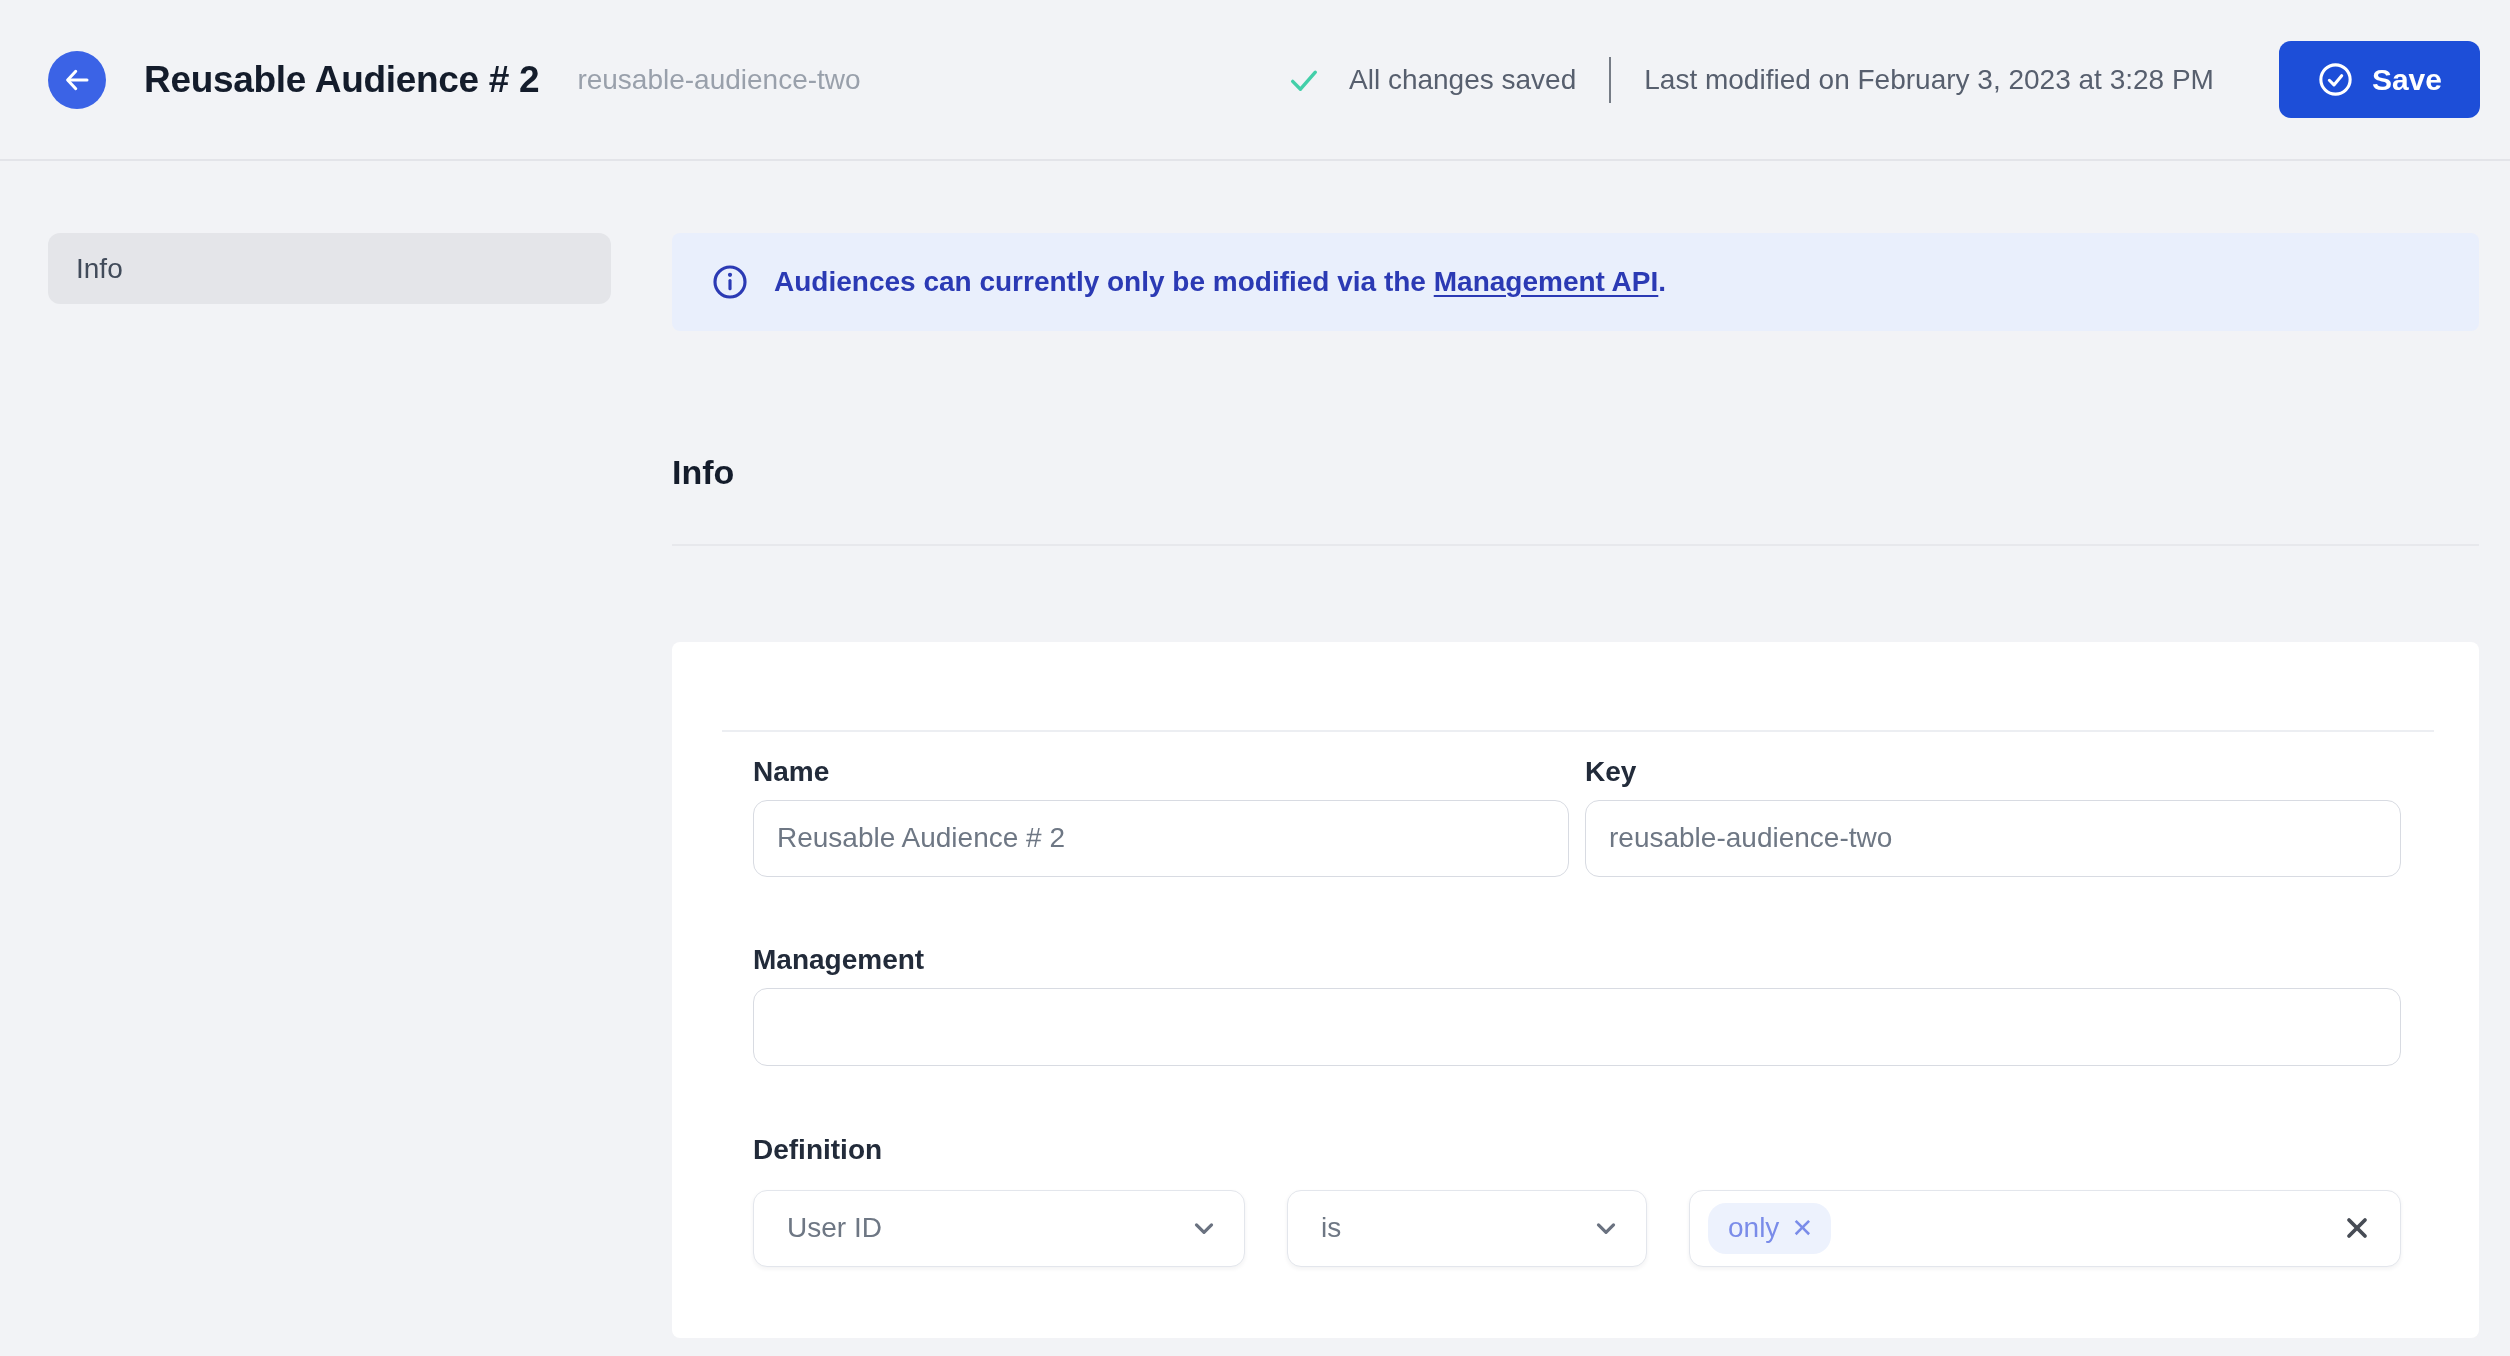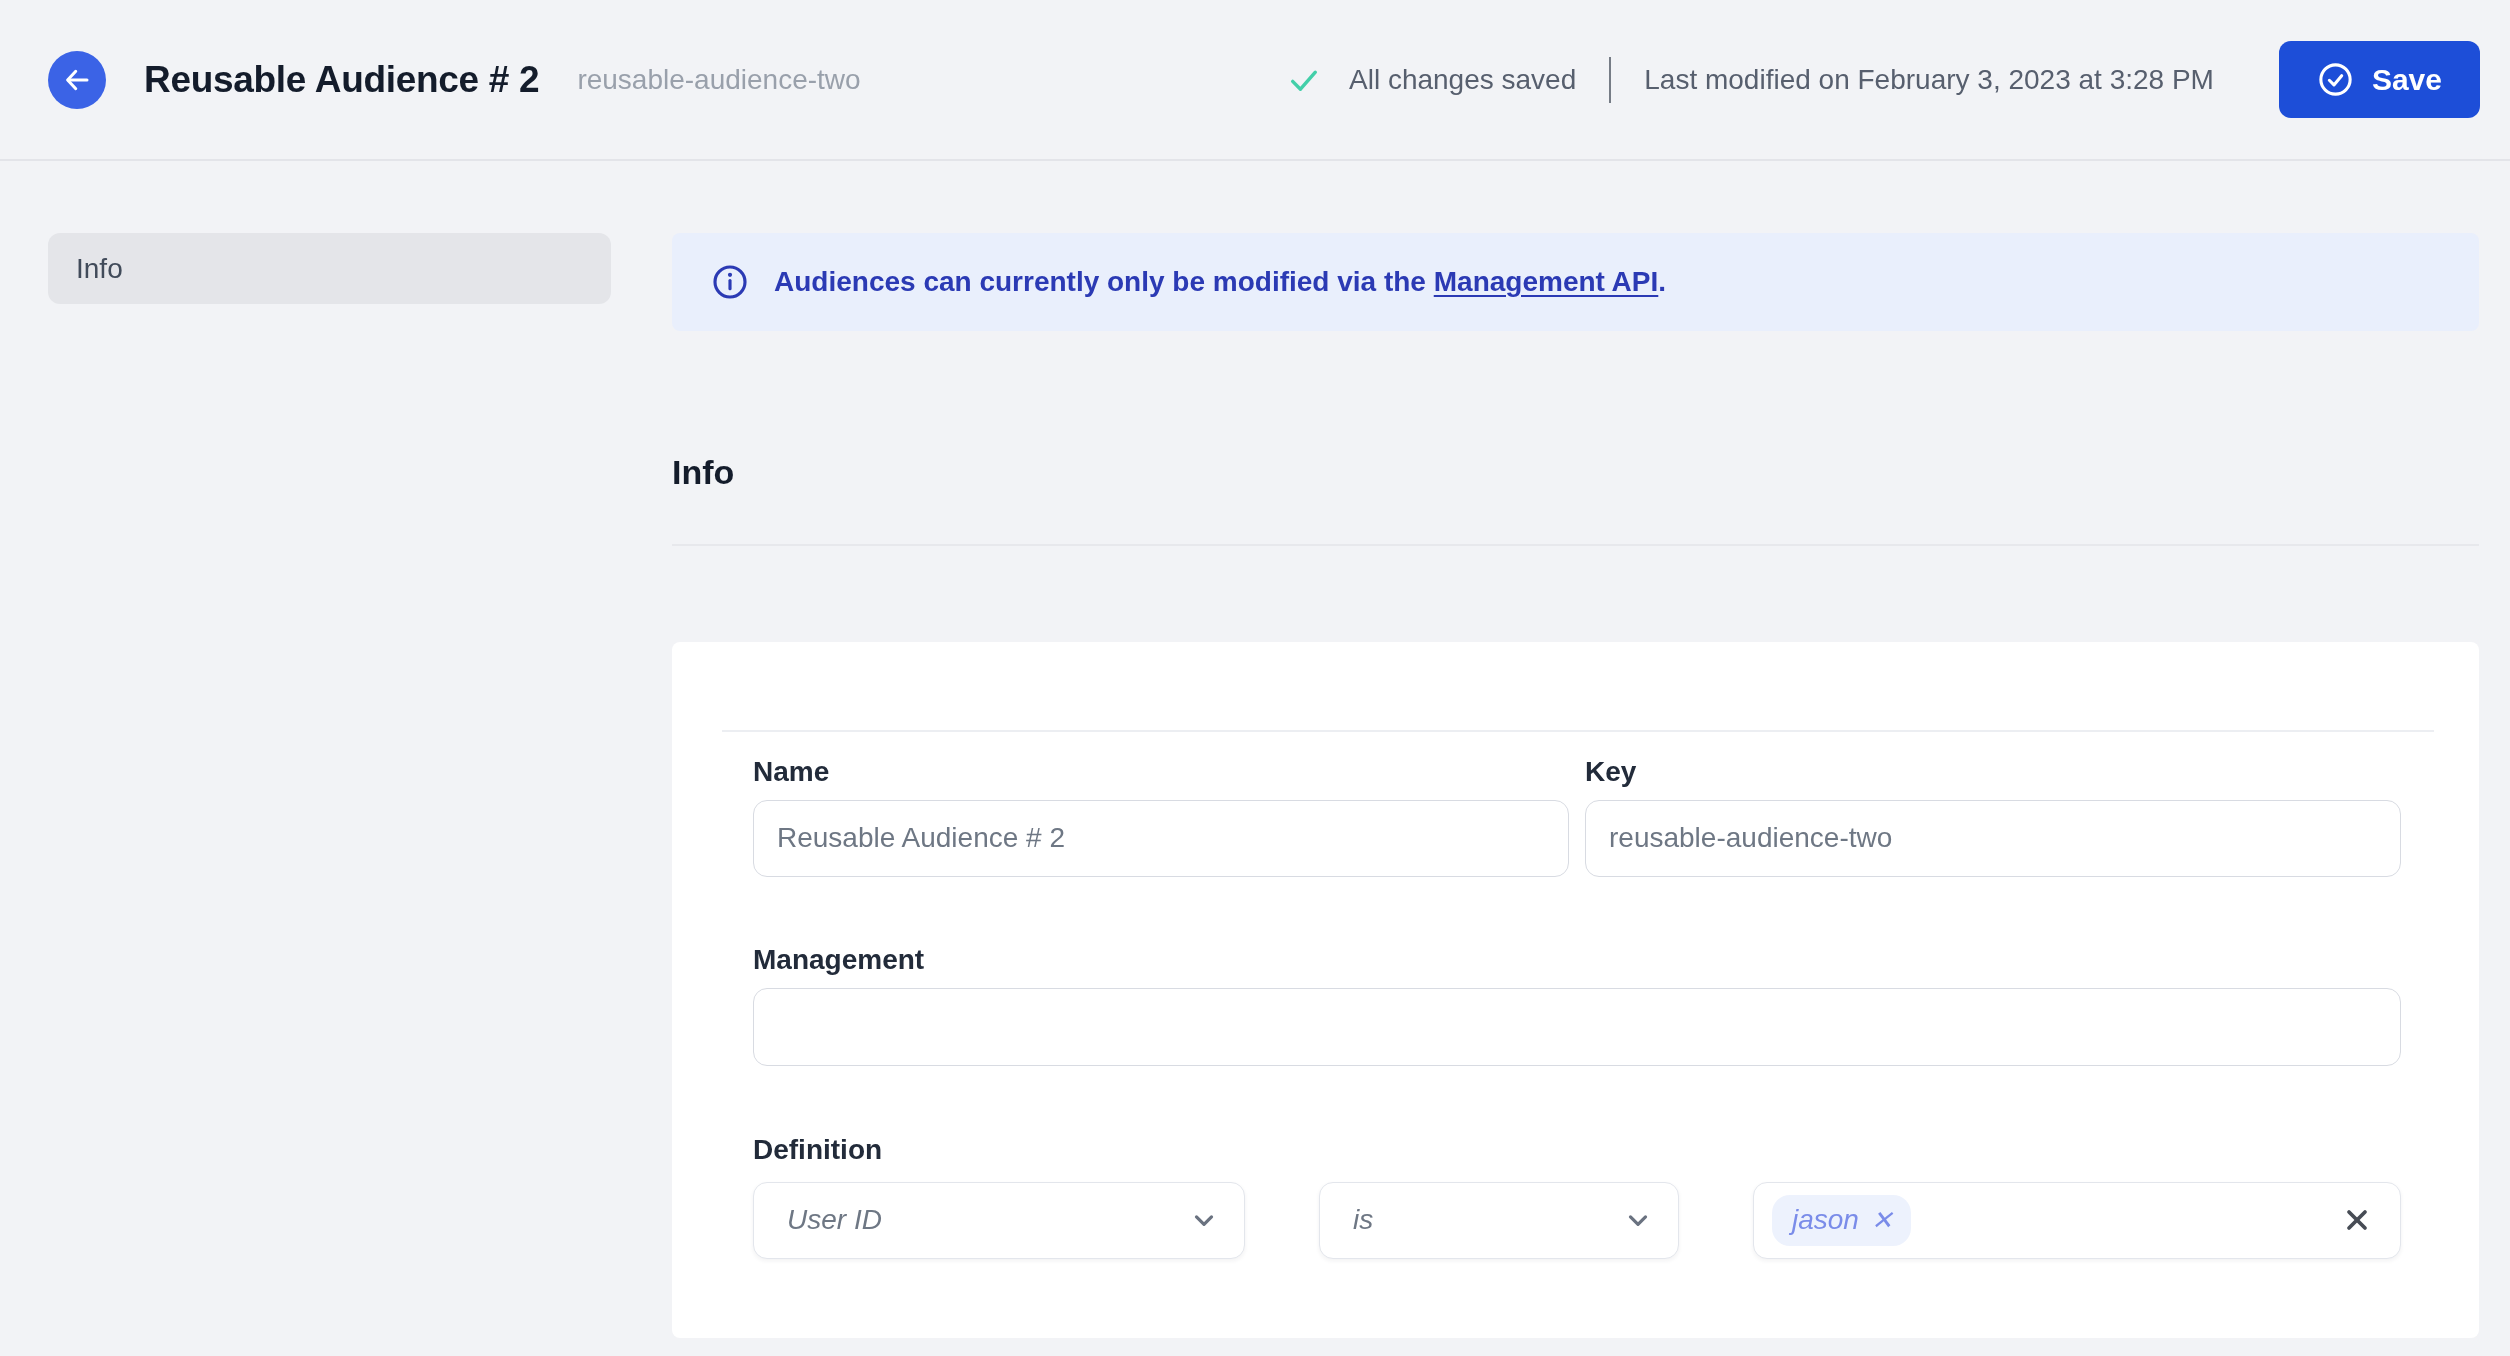--- a/index.html
+++ b/index.html
@@ -189,10 +189,9 @@
   }
   .row-def { margin-top: 68px; }
   .def-row {
-    margin-top: 16px;
+    margin-top: 24px;
     display: flex;
-    gap: 74px;
-    font-style: italic;
+    gap: 42px;
   }
   .select-box {
     height: 77px;

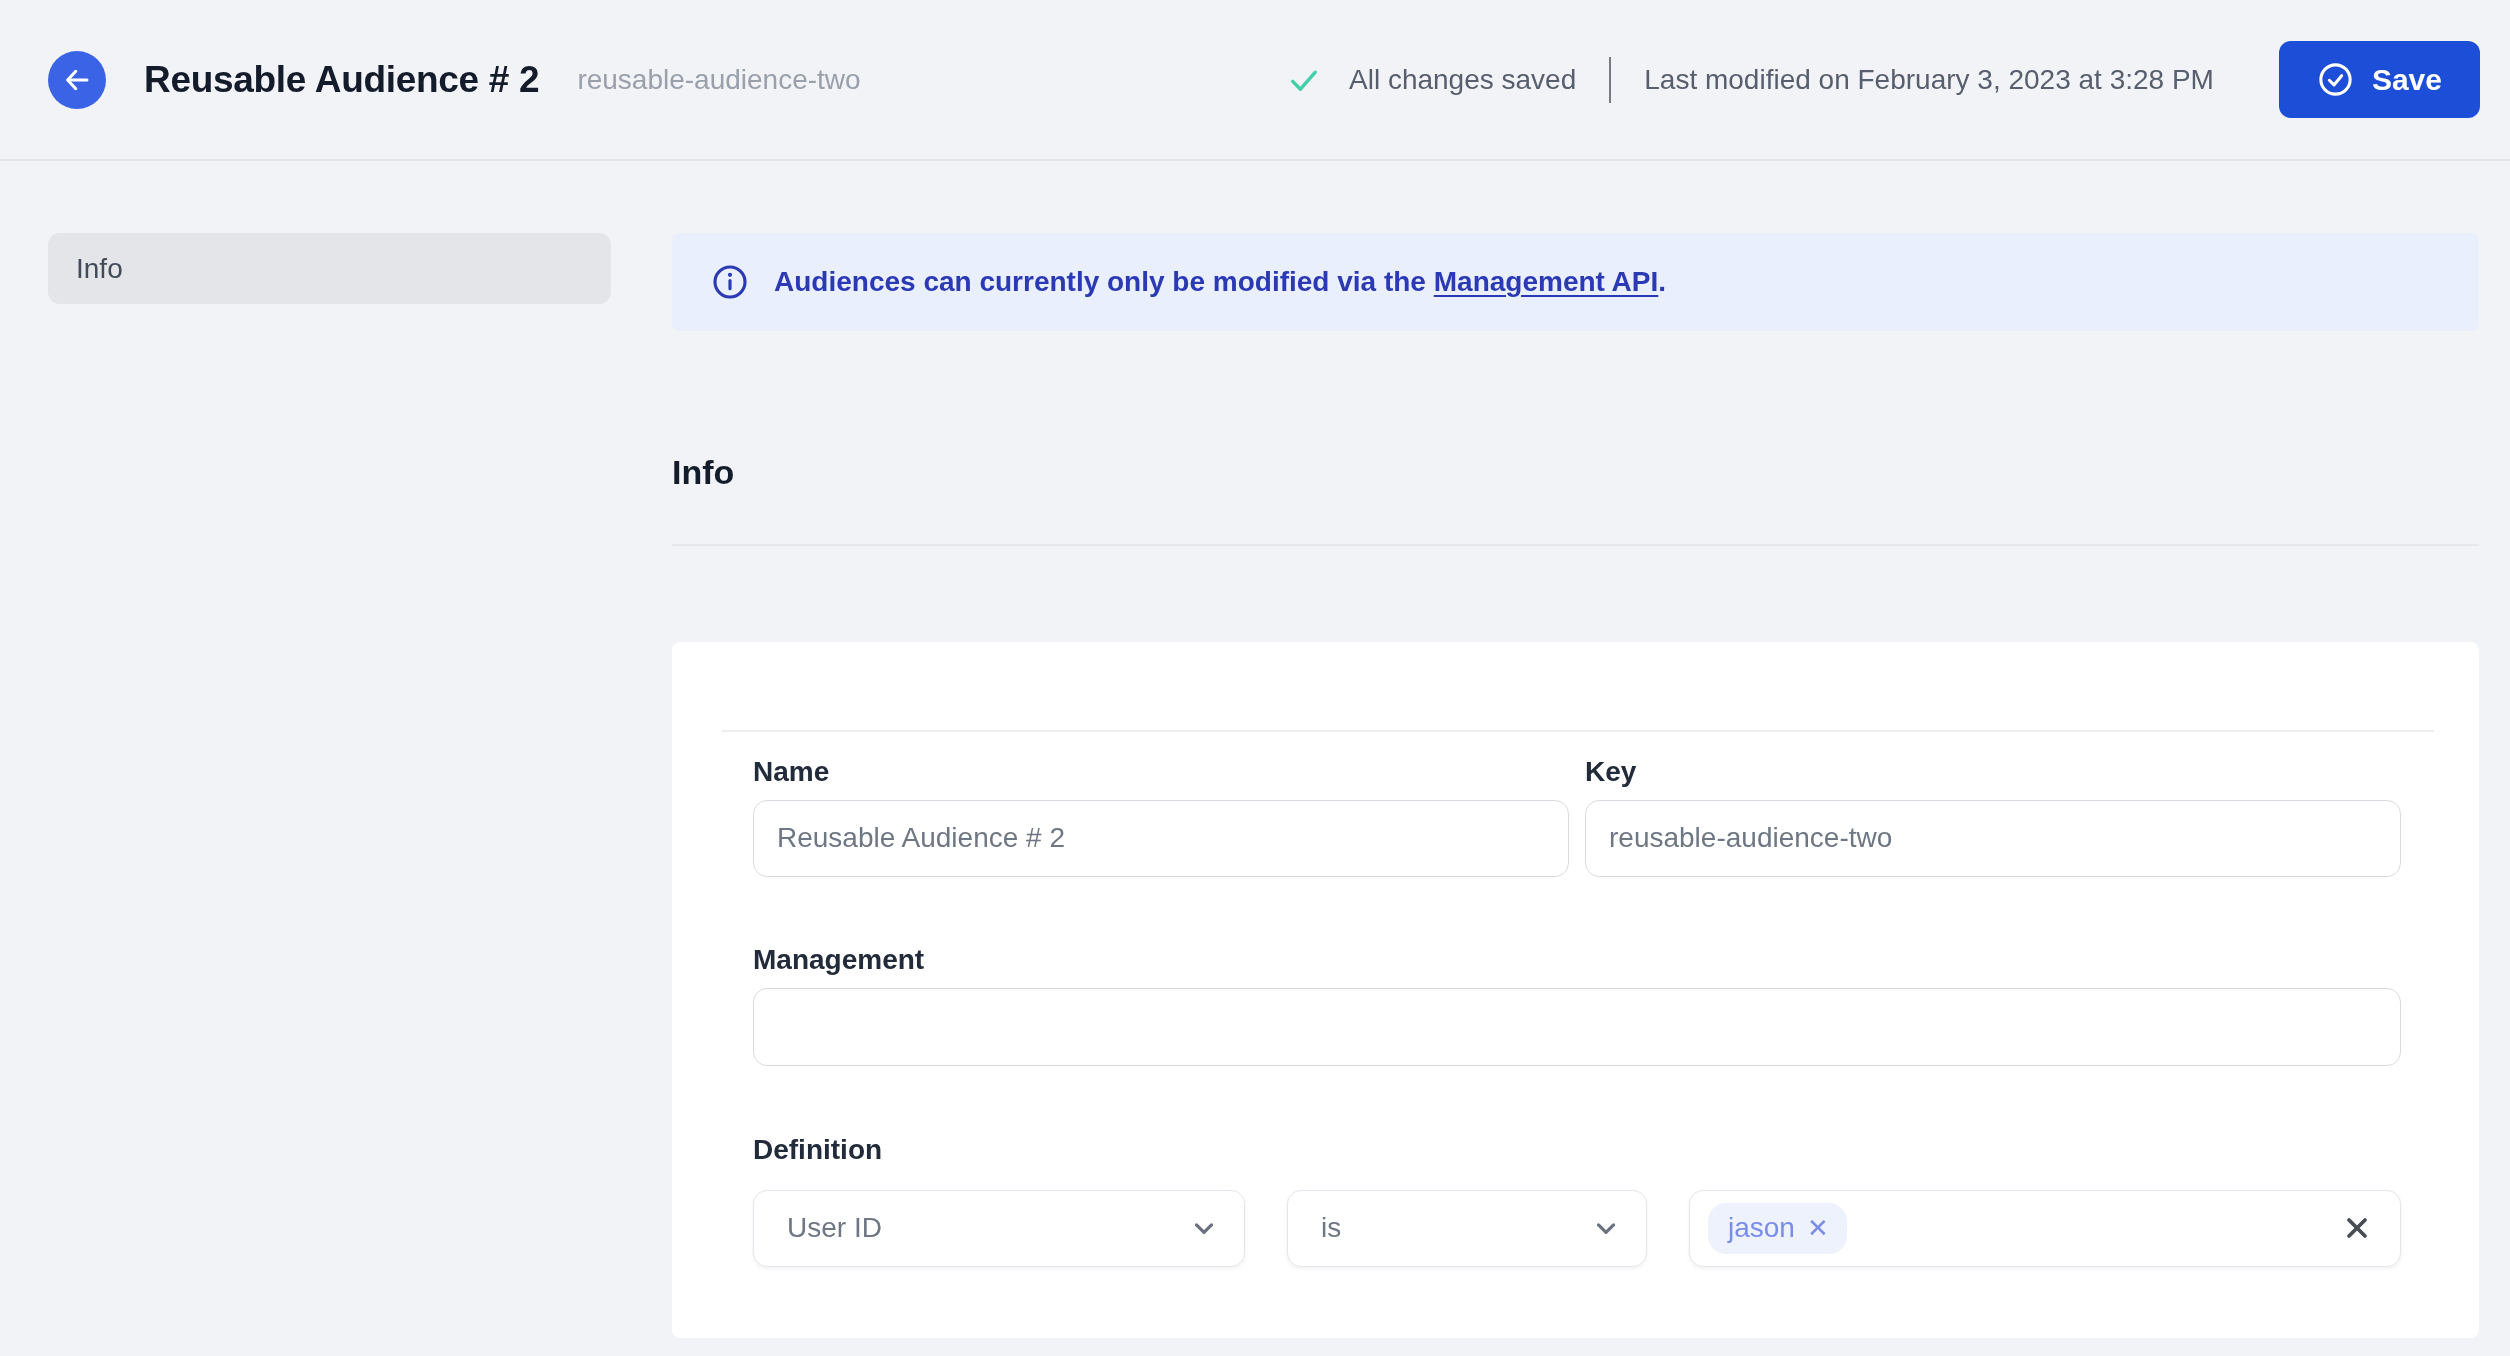--- a/index.html
+++ b/index.html
@@ -349,7 +349,7 @@
 
           <div class="tag-field">
             <span class="tag-chip">
-              <span>jason</span>
+              <span>only</span>
               <span class="chip-x">✕</span>
             </span>
             <button class="clear-btn">

